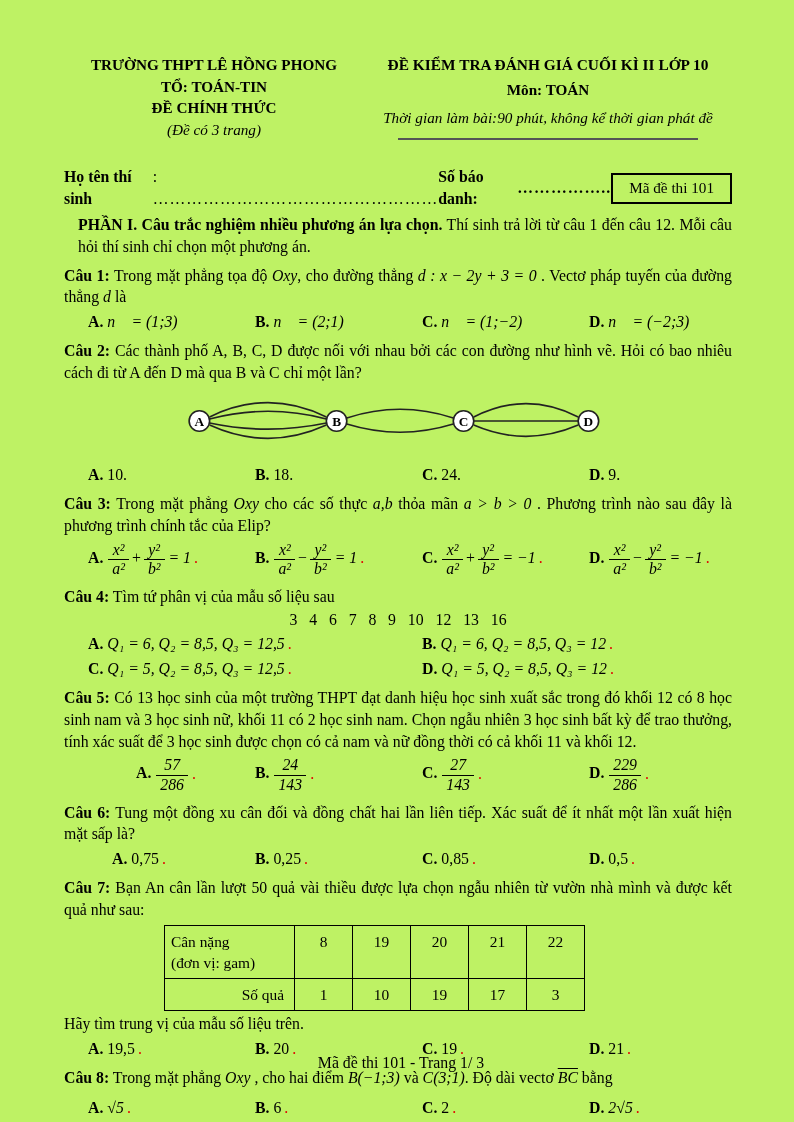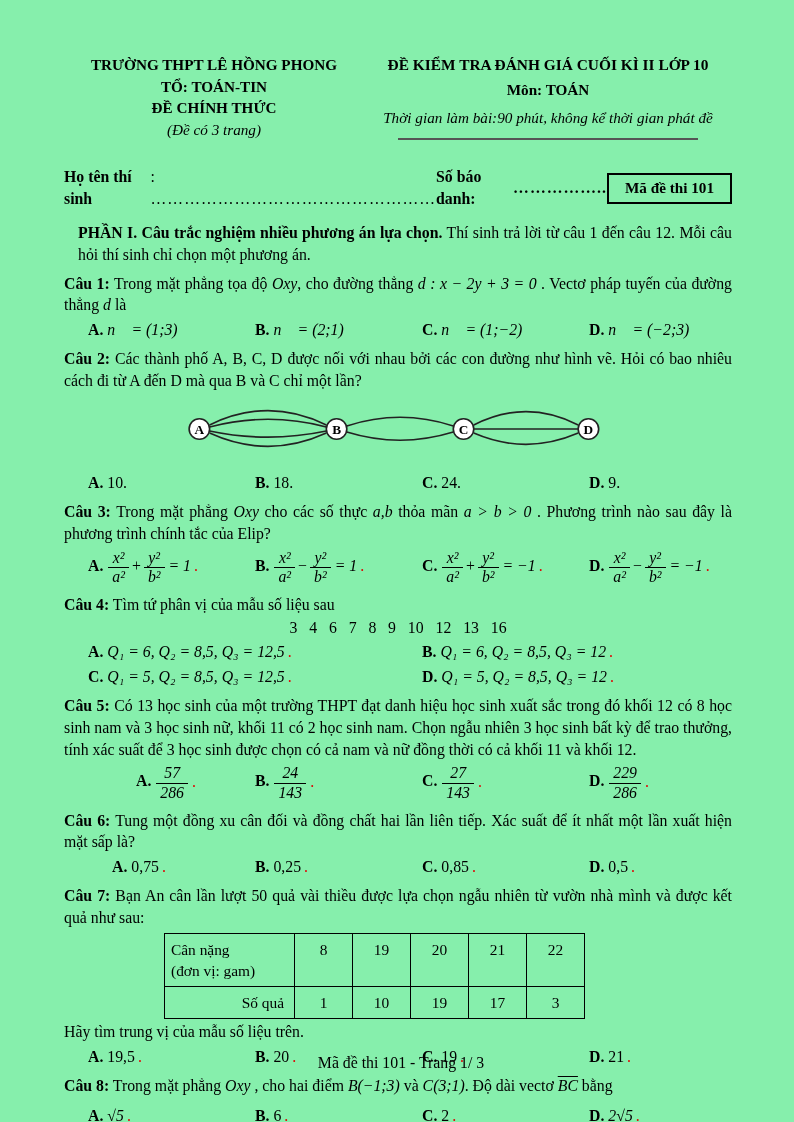--- a/index.html
+++ b/index.html
@@ -8,7 +8,7 @@
     position: relative;
     width: 794px; height: 1122px;
     margin: 0 auto;
-    background: #86efac;
+    background: #bef264;
     color: #000;
     font-family: "Liberation Serif", serif;
     font-size: 15.8px;

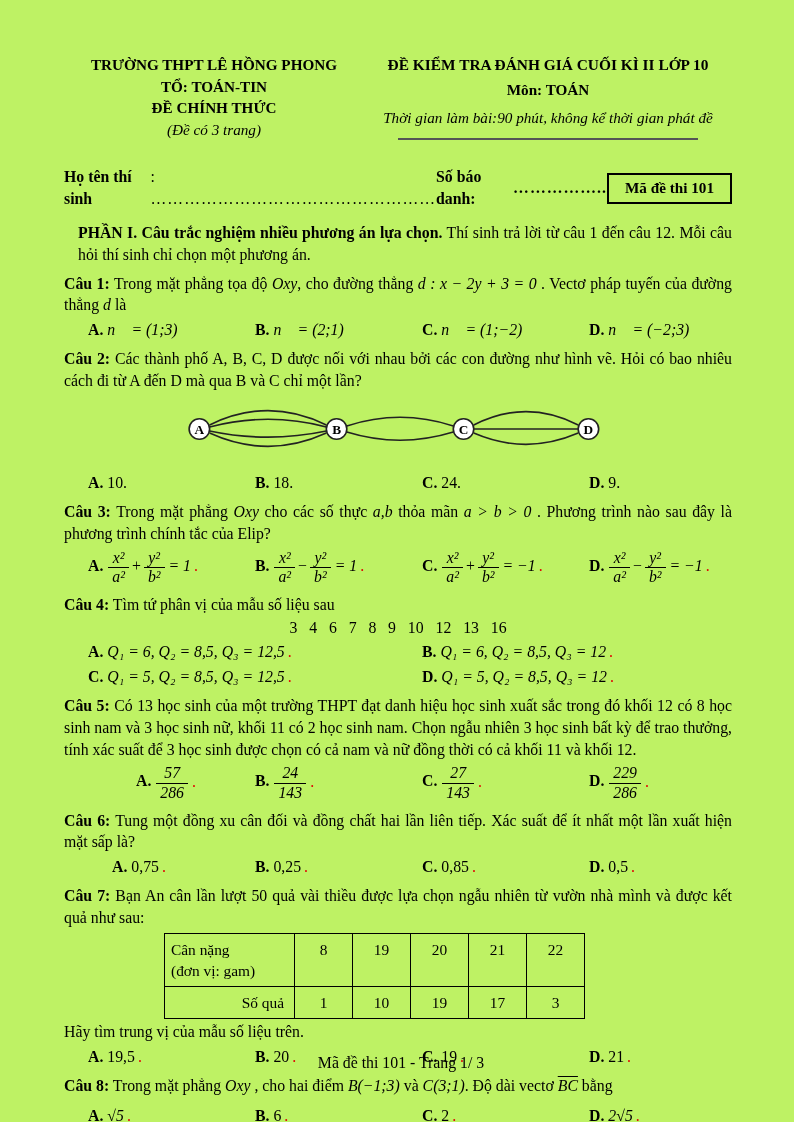--- a/index.html
+++ b/index.html
@@ -38,7 +38,7 @@
     margin-left: auto;
     border: 2px solid #000;
     padding: 3px 16px;
-    font-weight: bold;
+    font-weight: normal;
     font-size: 15.2px;
     white-space: nowrap;
   }

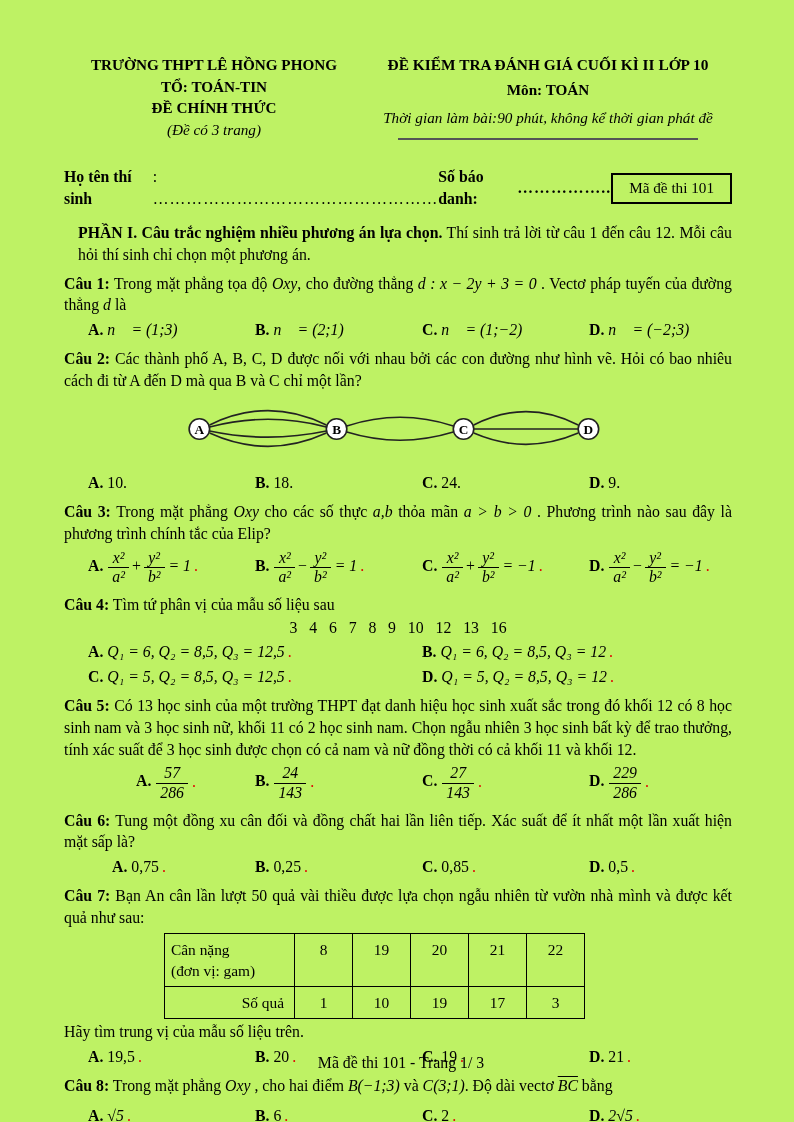--- a/index.html
+++ b/index.html
@@ -44,7 +44,7 @@
   }
 
   
-  .part { margin-top: 12px; text-align: justify; padding-left: 14px; text-indent: 0; }
+  .part { margin-top: 4px; text-align: justify; padding-left: 14px; text-indent: 0; }
 
   
   .q { margin-top: 7px; text-align: justify; }

